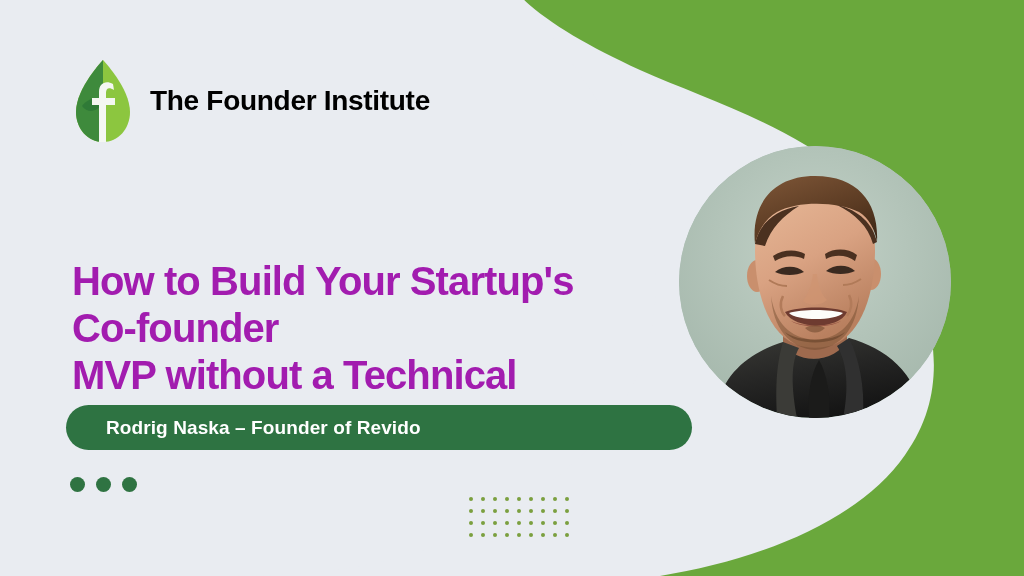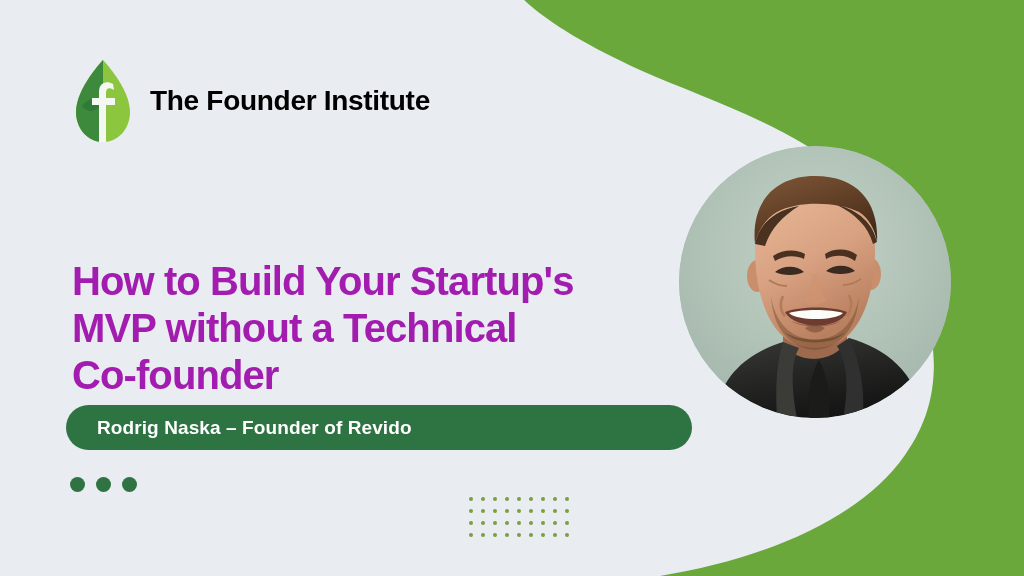--- a/index.html
+++ b/index.html
@@ -191,8 +191,8 @@
 
   <div class="headline">
     <div class="headline-line">How to Build Your Startup's</div>
+    <div class="headline-line">Co-founder</div>
     <div class="headline-line">MVP without a Technical</div>
-    <div class="headline-line">Co-founder</div>
   </div>
 
   <div class="speaker-pill">

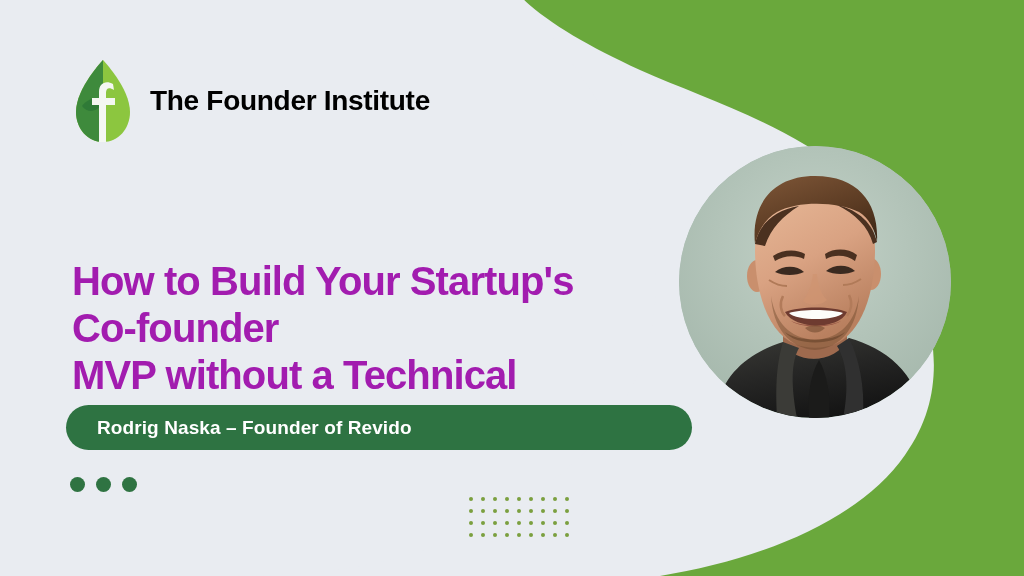--- a/index.html
+++ b/index.html
@@ -83,7 +83,7 @@
     z-index: 6;
   }
   .speaker-text {
-    margin-left: 31px;
+    margin-left: 40px;
     color: #ffffff;
     font-size: 19px;
     font-weight: 700;

